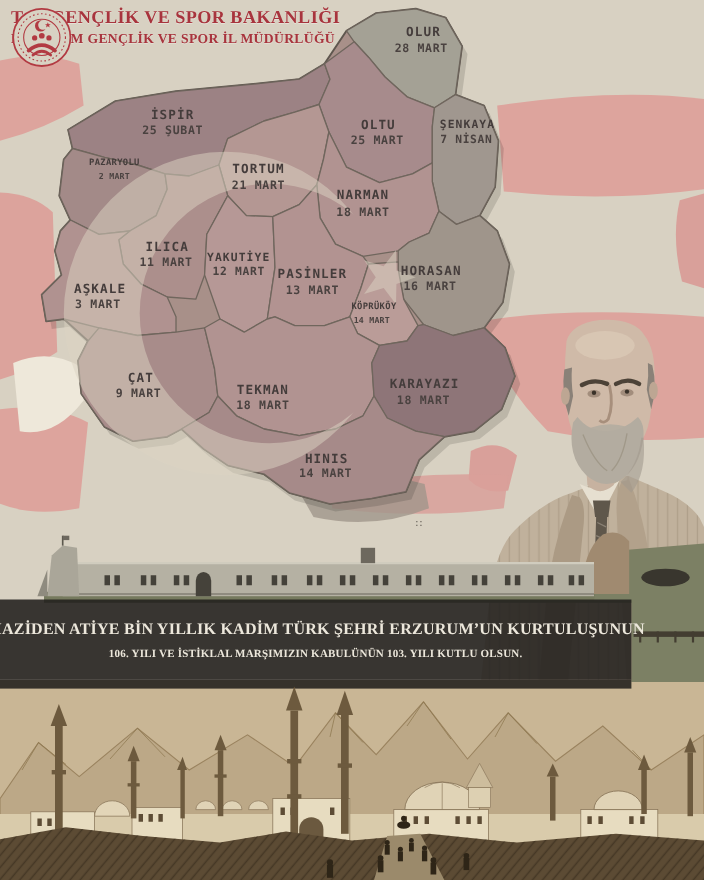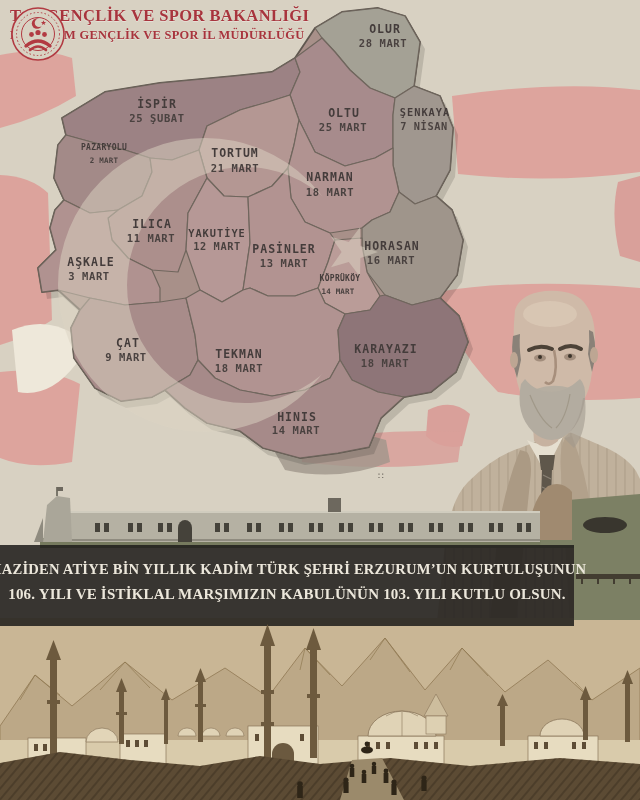--- a/index.html
+++ b/index.html
@@ -14,7 +14,7 @@
   .banner{position:absolute;left:0;top:545px;width:574px;height:73px;background:rgba(33,31,28,.88);
           display:flex;flex-direction:column;justify-content:center;align-items:center;gap:8px;z-index:6;}
   .banner .b1{font-family:"Liberation Serif",serif;font-weight:bold;font-size:14.6px;letter-spacing:.2px;color:#ece7db;white-space:nowrap;}
-  .banner .b2{font-family:"Liberation Serif",serif;font-weight:bold;font-size:15px;letter-spacing:.2px;color:#ece7db;white-space:nowrap;}
+  .banner .b2{font-family:"Liberation Serif",serif;font-weight:bold;font-size:10px;letter-spacing:.2px;color:#ece7db;white-space:nowrap;}
   .orn{position:absolute;left:378px;top:471px;font-size:9px;color:#5a544c;z-index:4;}
   
   .dn{font-family:"DejaVu Sans Mono",monospace;font-weight:bold;font-size:11.5px;fill:#443c3b;letter-spacing:1px;text-anchor:middle;}

